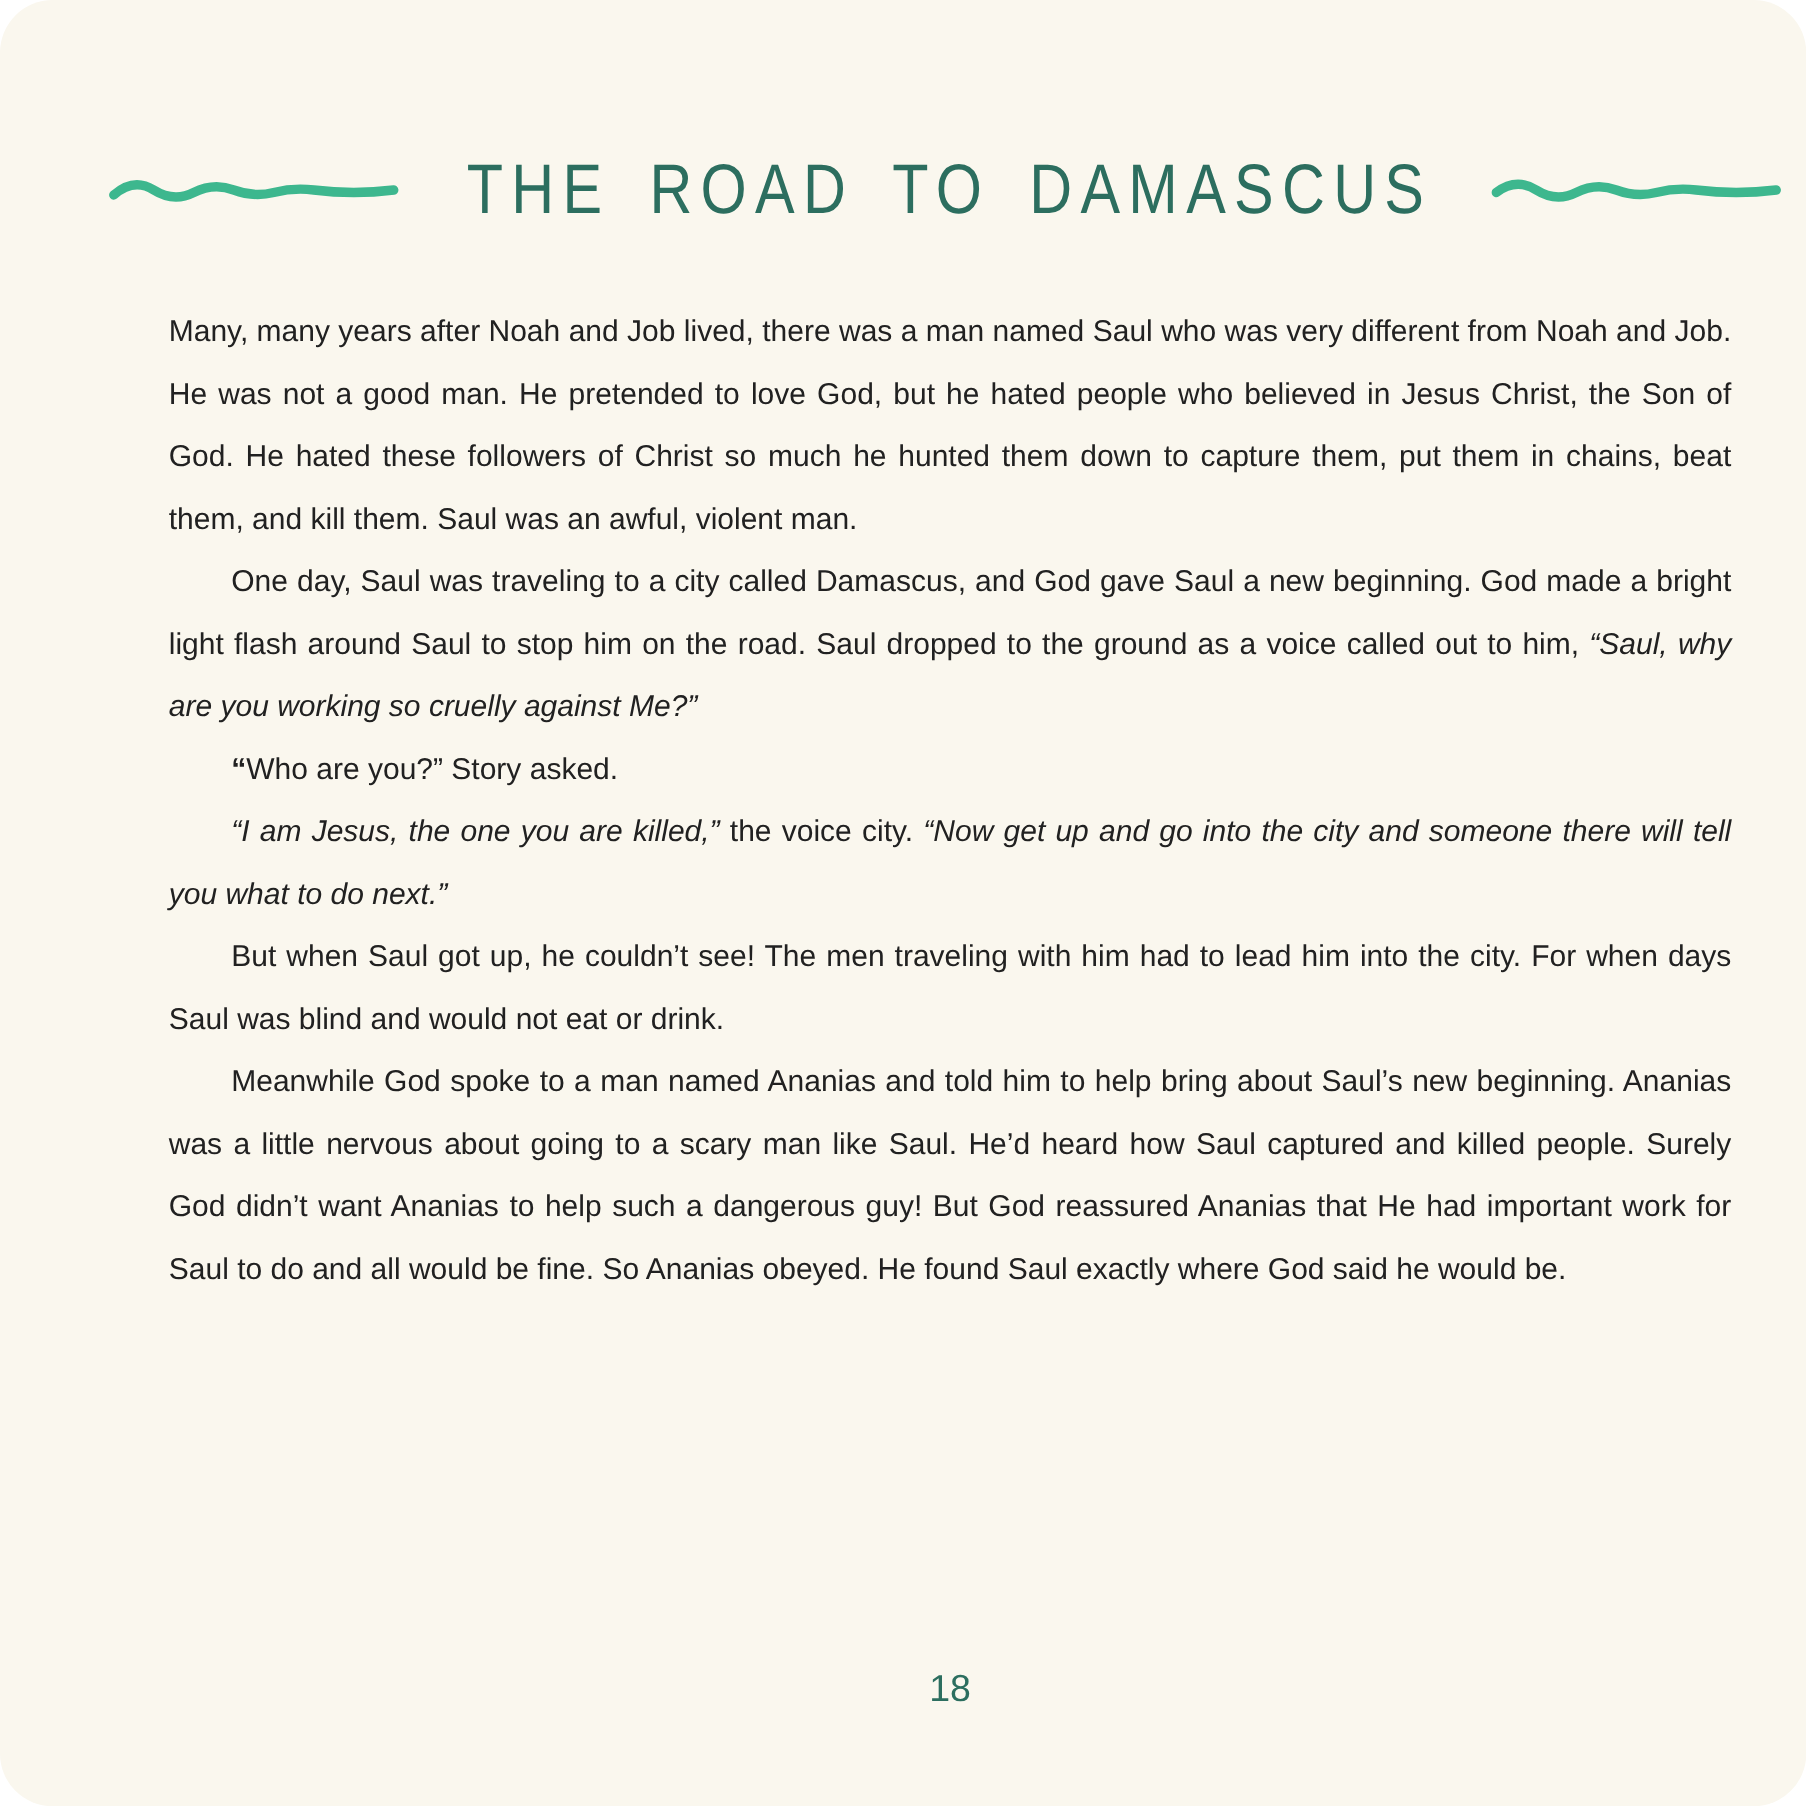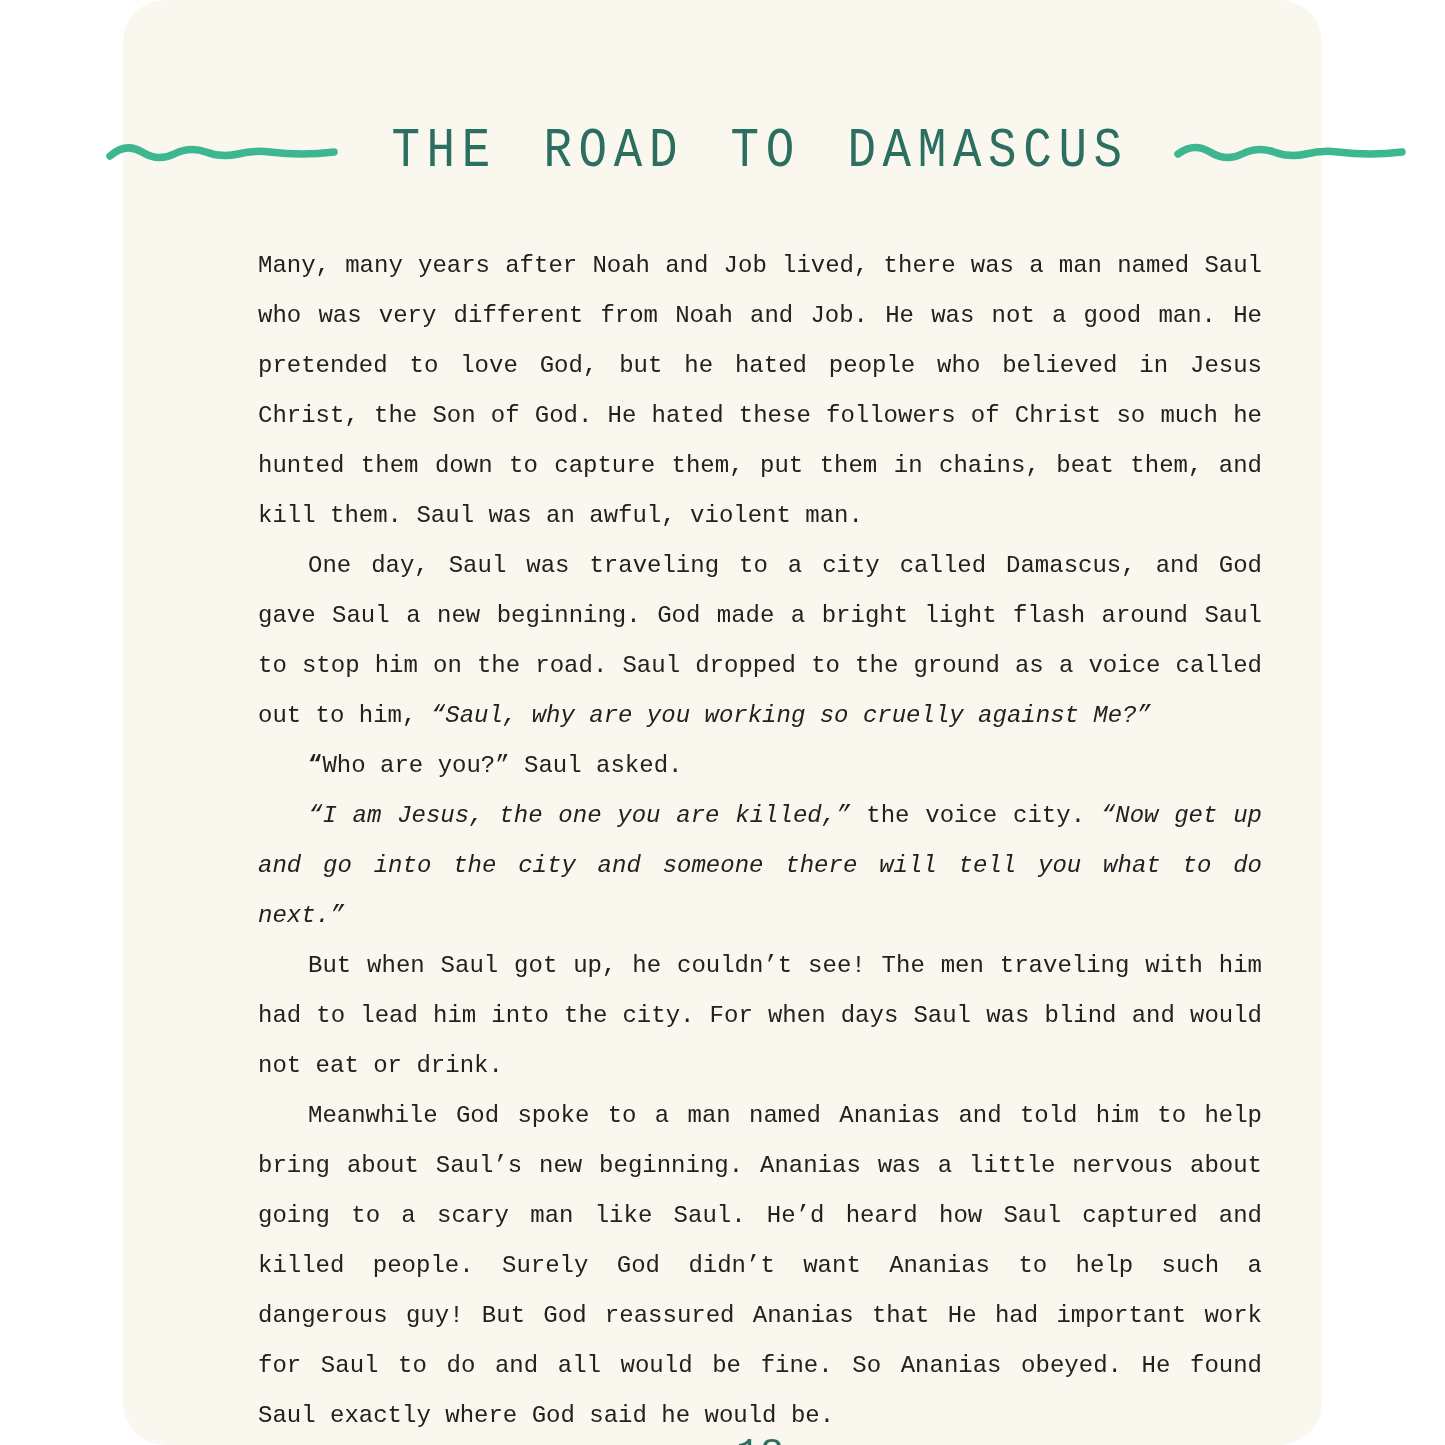--- a/index.html
+++ b/index.html
@@ -9,7 +9,7 @@
   }
   .page {
     position: relative;
-    width: 1199px;
+    width: 1445px;
     height: 1445px;
     box-sizing: border-box;
     margin: 0 auto;
@@ -18,7 +18,7 @@
     padding: 123px 60px 48px 135px;
     display: flex;
     flex-direction: column;
-    font-family: Liberation Mono, monospace;
+    font-family: Liberation Sans, sans-serif;
   }
   .title-row {
     display: flex;

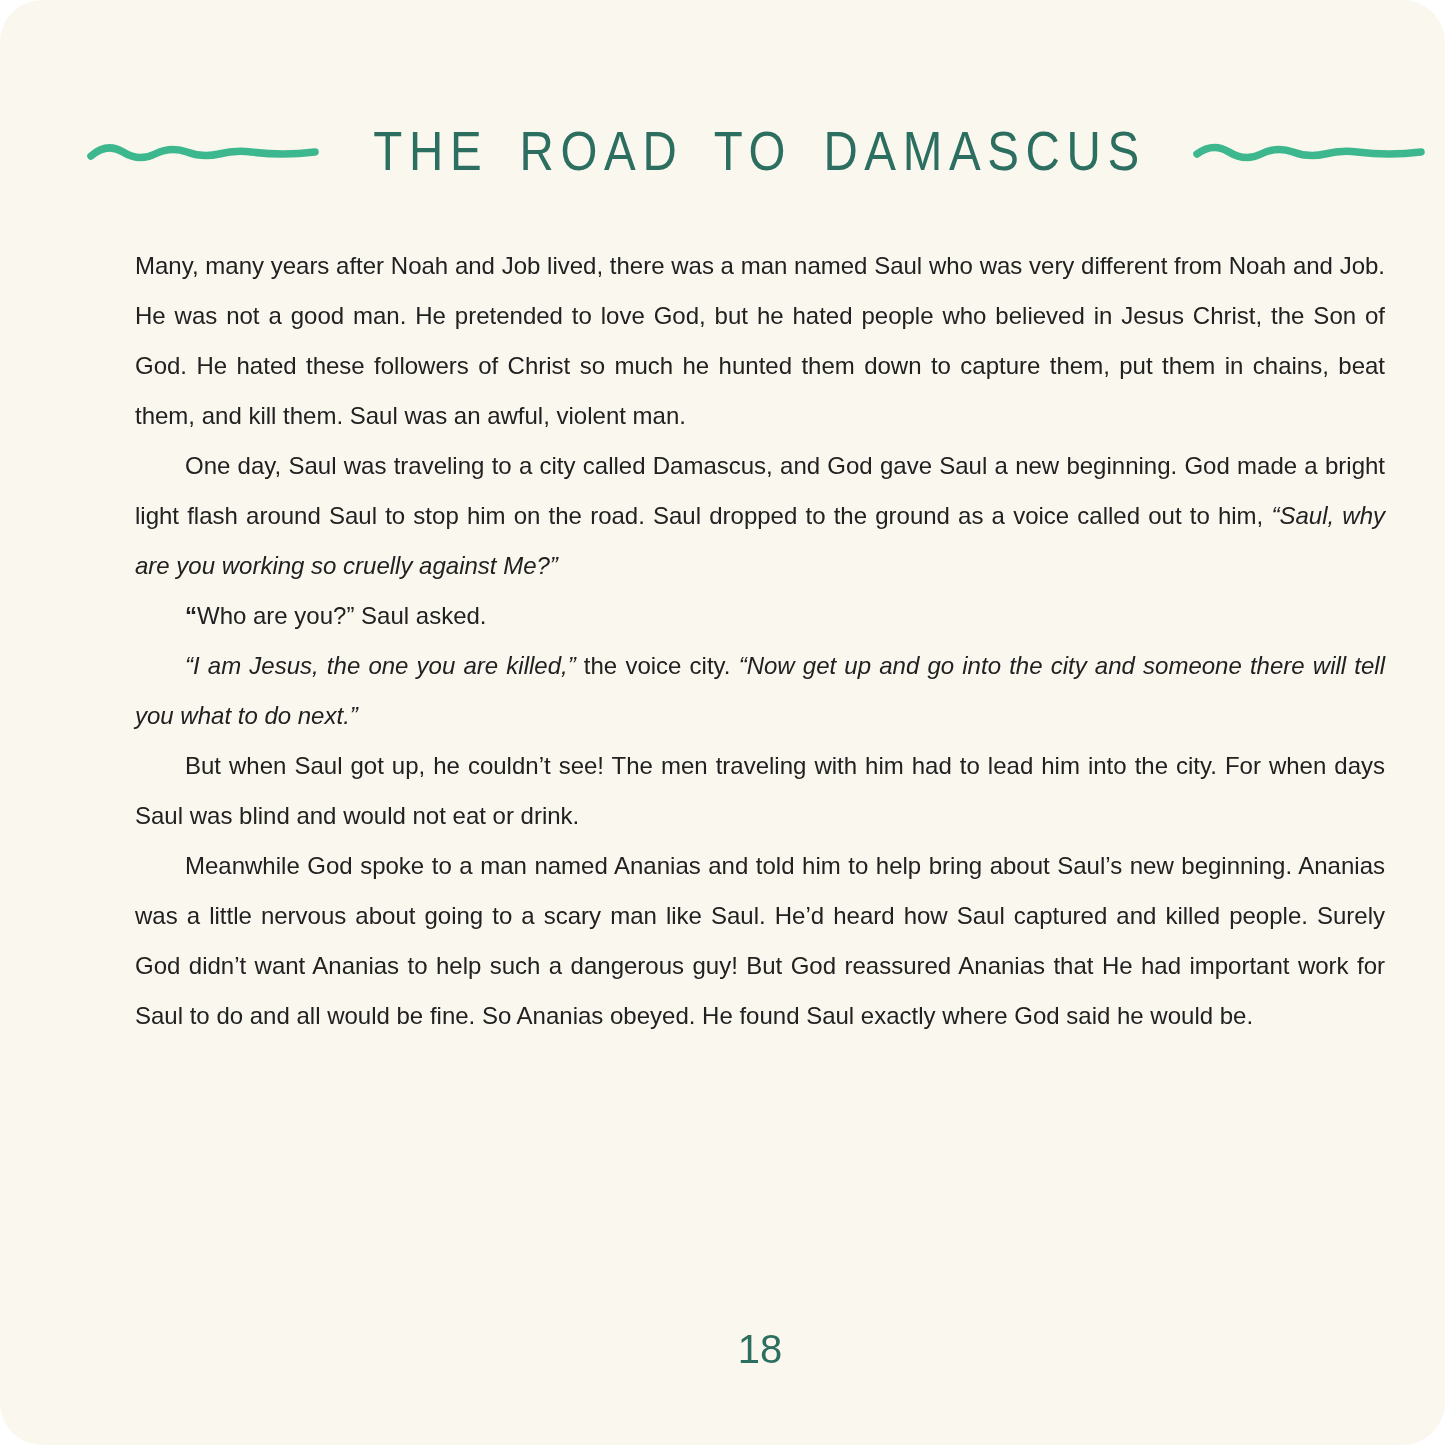--- a/index.html
+++ b/index.html
@@ -103,7 +103,7 @@
   <main class="body-text">
       <p class=""><span class="run-normal">Many, many years after Noah and Job lived, there was a man named Saul who was very different from Noah and Job. He was not a good man. He pretended to love God, but he hated people who believed in Jesus Christ, the Son of God. He hated these followers of Christ so much he hunted them down to capture them, put them in chains, beat them, and kill them. Saul was an awful, violent man.</span></p>
       <p class="indent"><span class="run-normal">One day, Saul was traveling to a city called Damascus, and God gave Saul a new beginning. God made a bright light flash around Saul to stop him on the road. Saul dropped to the ground as a voice called out to him, </span><span class="run-italic">“Saul, why are you working so cru­elly against Me?”</span></p>
-      <p class="indent"><span class="run-bold">“</span><span class="run-normal">Who are you?” Saul asked.</span></p>
+      <p class="indent"><span class="run-bold">“</span><span class="run-normal">Who are you?” Story asked.</span></p>
       <p class="indent"><span class="run-italic">“I am Jesus, the one you are killed,”</span><span class="run-normal"> the voice city. </span><span class="run-italic">“Now get up and go into the city and someone there will tell you what to do next.”</span></p>
       <p class="indent"><span class="run-normal">But when Saul got up, he couldn’t see! The men traveling with him had to lead him into the city. For when days Saul was blind and would not eat or drink.</span></p>
       <p class="indent"><span class="run-normal">Meanwhile God spoke to a man named Ananias and told him to help bring about Saul’s new beginning. Ananias was a little nervous about going to a scary man like Saul. He’d heard how Saul captured and killed people. Surely God didn’t want Ananias to help such a dangerous guy! But God reassured Ananias that He had important work for Saul to do and all would be fine. So Ananias obeyed. He found Saul exactly where God said he would be.</span></p>

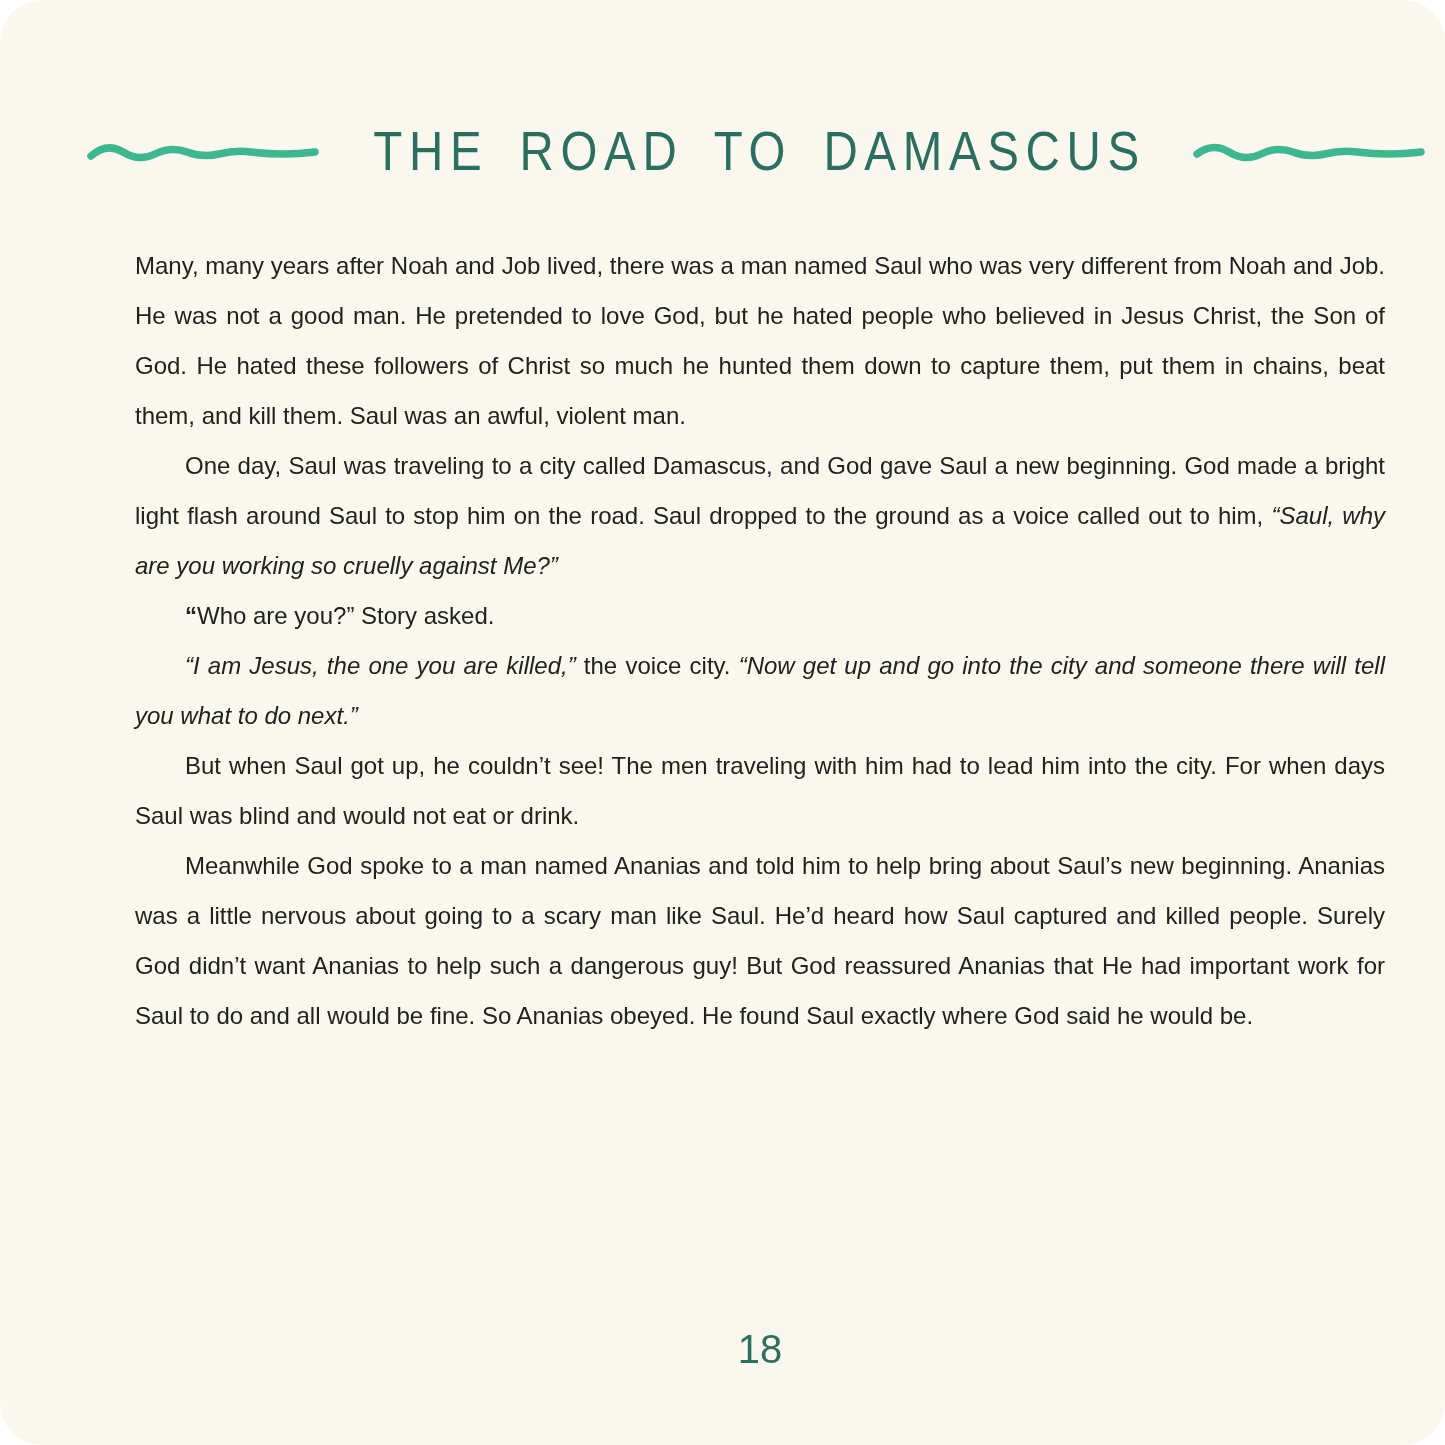--- a/index.html
+++ b/index.html
@@ -78,7 +78,7 @@
   }
   .page-number {
     display: inline-block;
-    font-size: 40px;
+    font-size: 30px;
     line-height: 30px;
     color: var(--page-number, #2c6e5f);
   }

